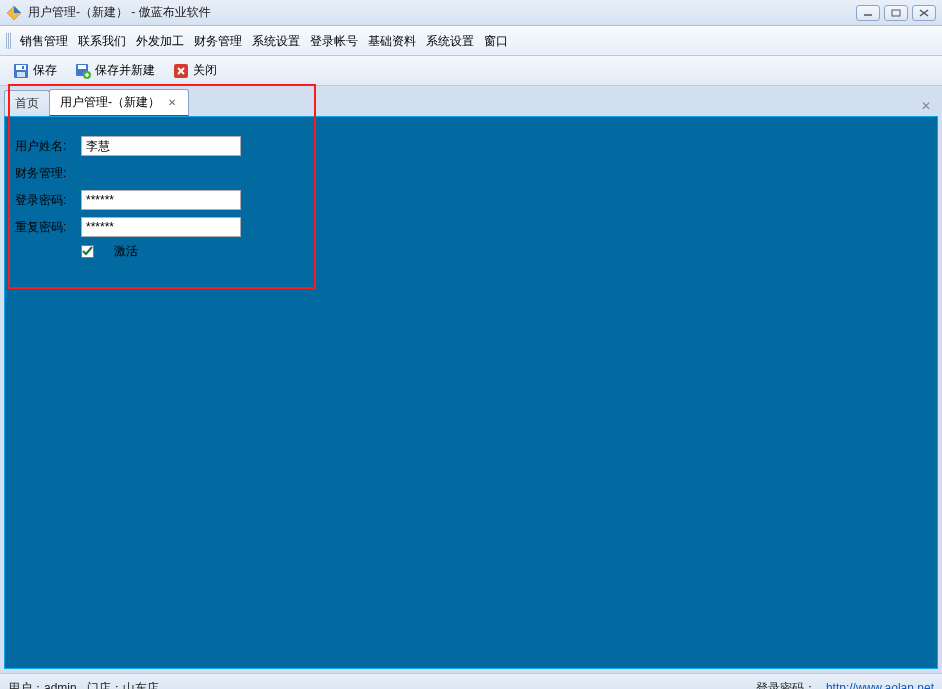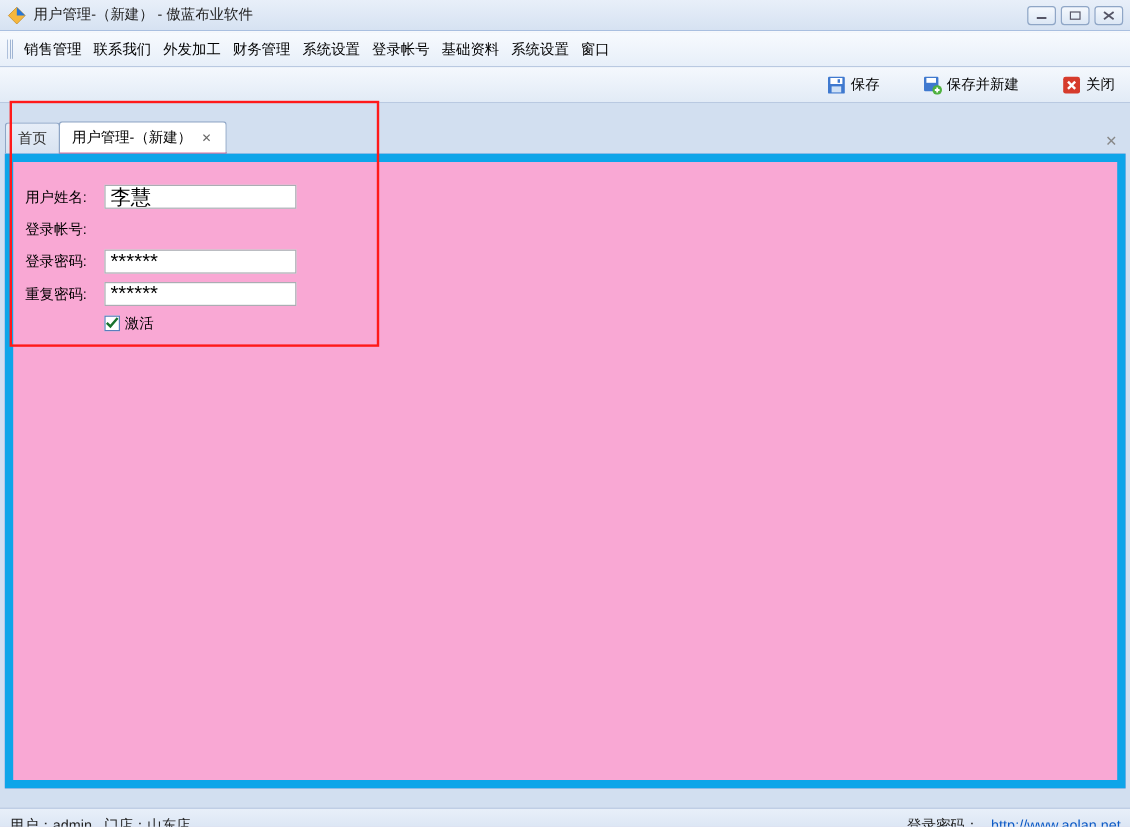--- a/index.html
+++ b/index.html
@@ -67,8 +67,7 @@
       display: flex;
       align-items: center;
       padding: 0 8px;
-      gap: 26px;
-      justify-content: flex-end;
+      gap: 8px;
     }
     .tool-btn {
       display: flex;

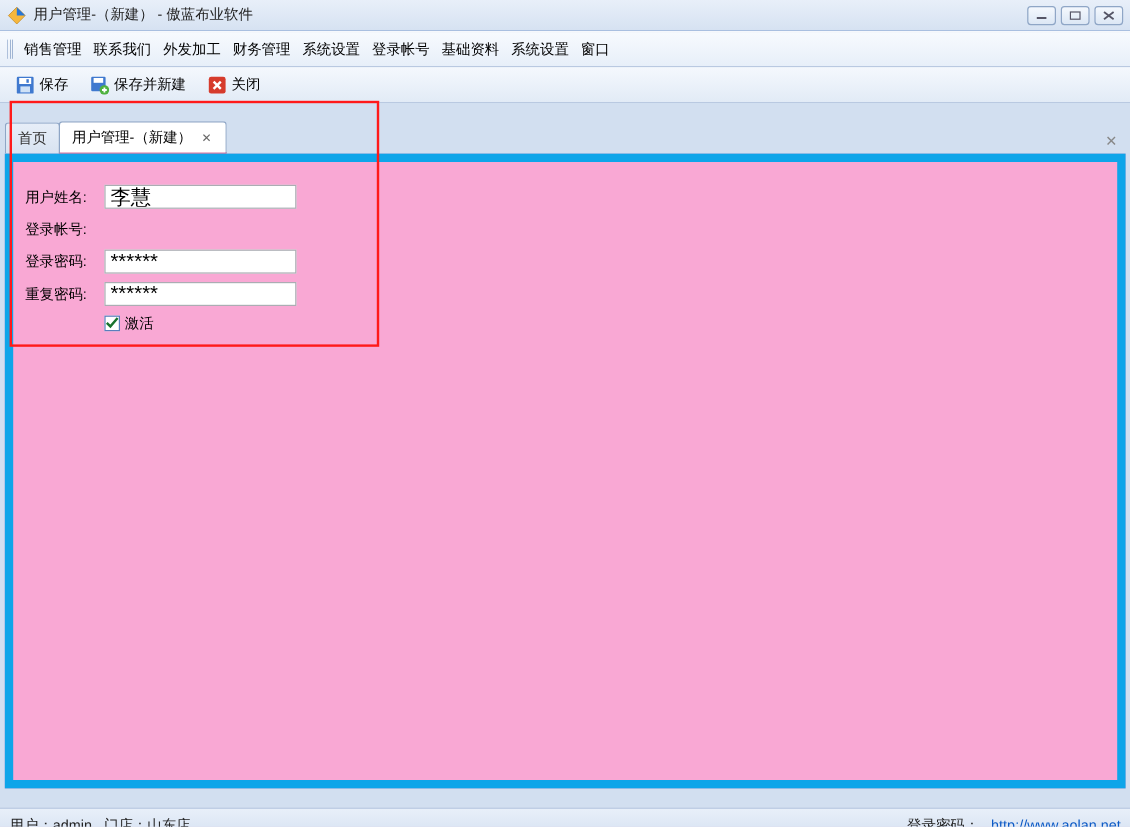--- a/index.html
+++ b/index.html
@@ -81,7 +81,7 @@
     
     .workspace {
       background: #d2dff0;
-      padding: 16px 4px;
+      padding: 4px 4px;
       height: calc(689px - 26px - 24px - 30px - 22px);
       display: flex;
       flex-direction: column;

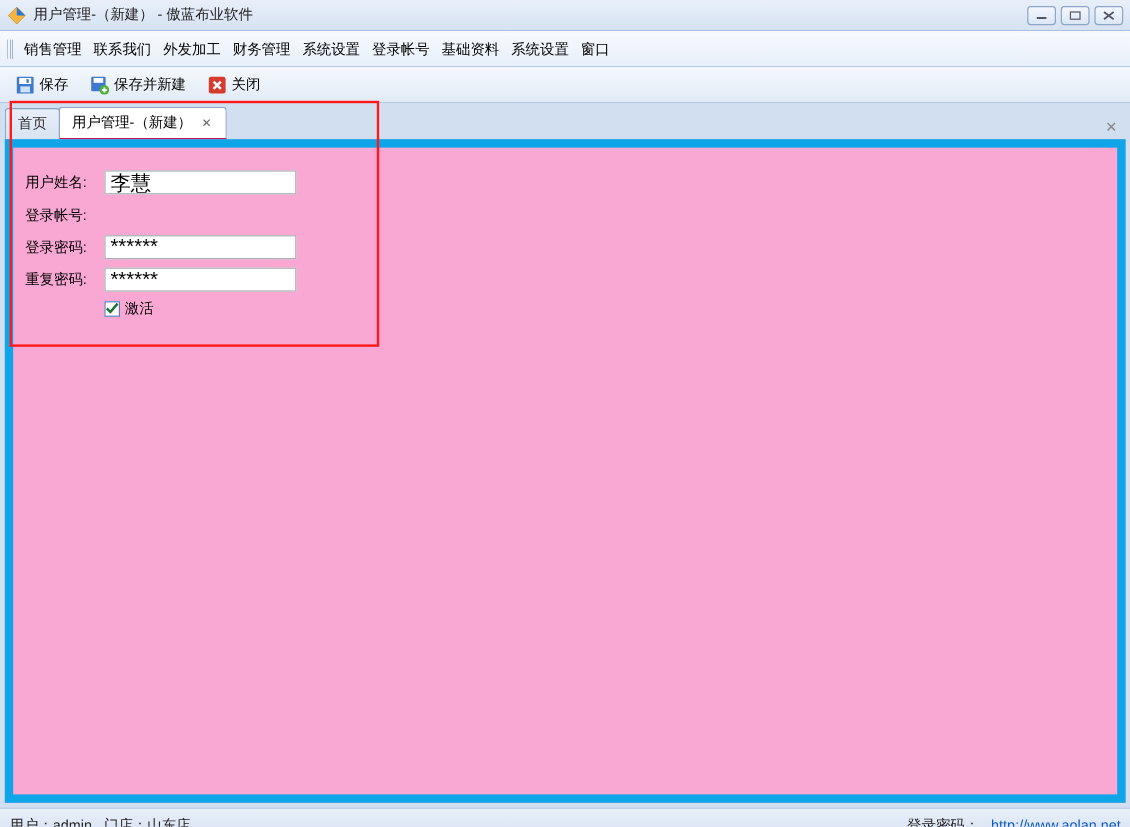--- a/index.html
+++ b/index.html
@@ -129,8 +129,8 @@
     
     .content-panel {
       flex: 1;
-      background: #f9a8d4;
-      border: 7px solid #0ea5e9;
+      background: #0369a1;
+      border: 1px solid #0ea5e9;
       border-top-left-radius: 0;
       position: relative;
       overflow: hidden;

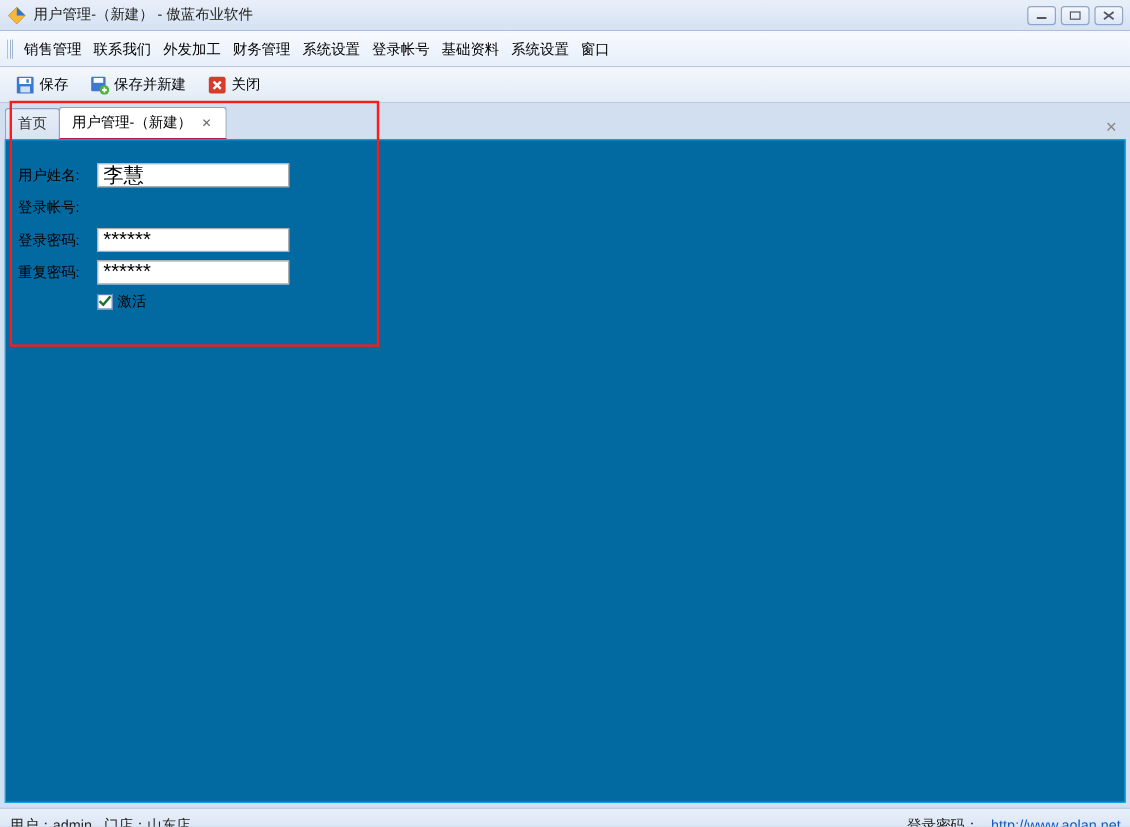--- a/index.html
+++ b/index.html
@@ -157,7 +157,7 @@
       height: 20px;
       border: 1px solid #abadb3;
       padding: 0 4px;
-      font-size: 17px;
+      font-size: 12px;
       background:#fff;
     }
     .form-select {

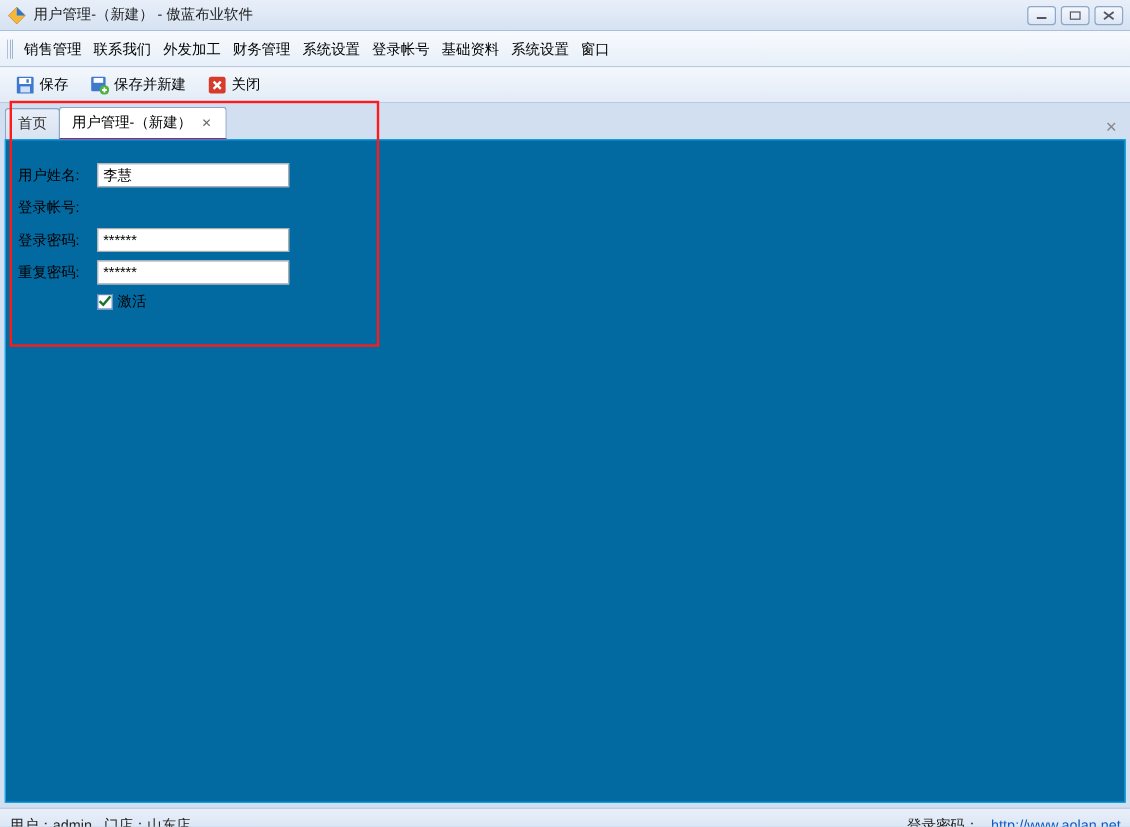--- a/index.html
+++ b/index.html
@@ -322,7 +322,7 @@
         <input class="form-input" value="李慧" style="">
       </div>
       <div class="form-row">
-        <span class="form-label">登录帐号:</span>
+        <span class="form-label">财务管理:</span>
       </div>
       <div class="form-row">
         <span class="form-label">登录密码:</span>

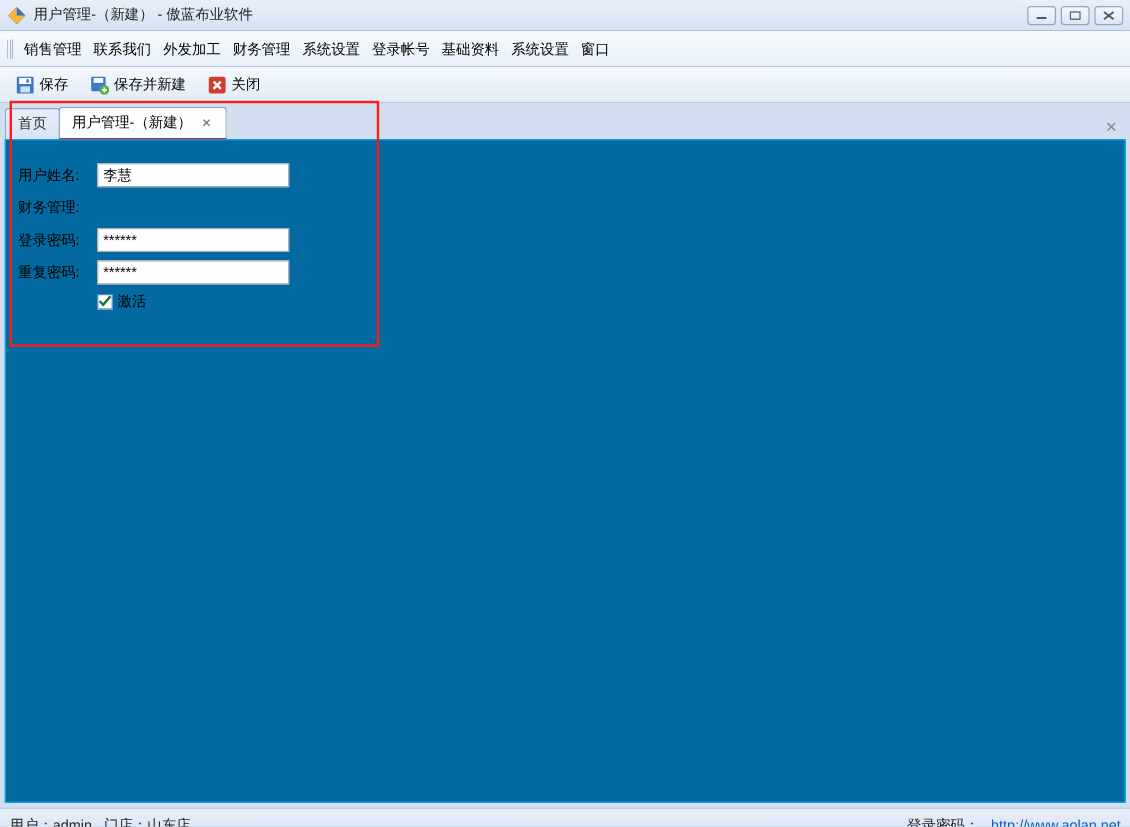--- a/index.html
+++ b/index.html
@@ -181,7 +181,7 @@
       padding-left: 66px;
       display: flex;
       align-items: center;
-      gap: 4px;
+      gap: 20px;
       margin-top: 2px;
     }
     .chk {

